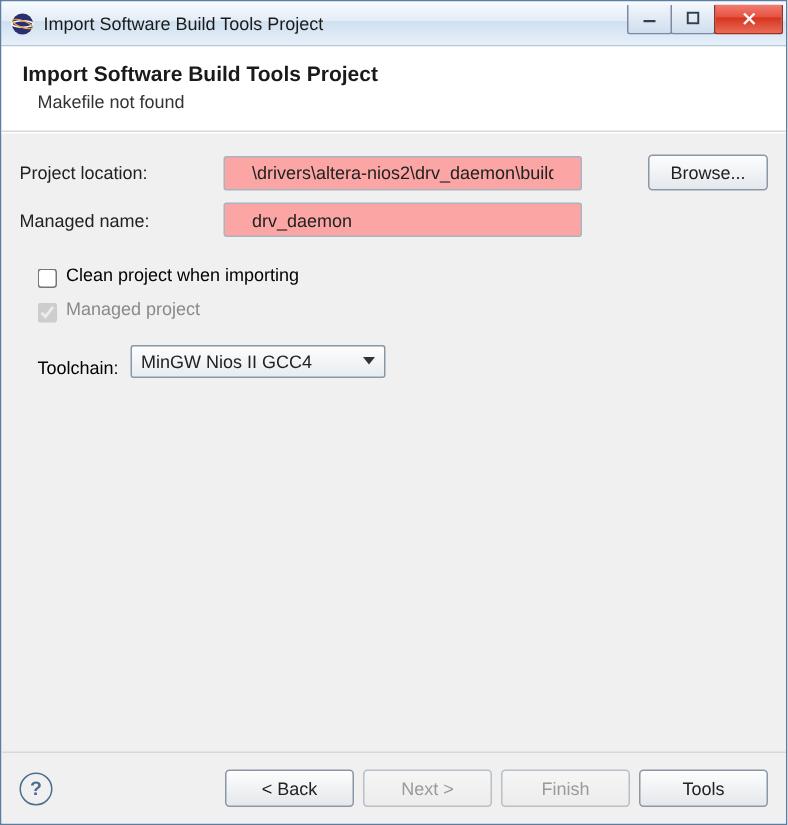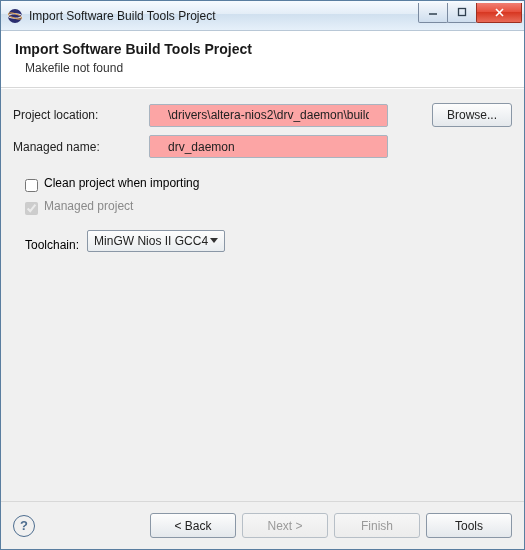--- a/index.html
+++ b/index.html
@@ -136,7 +136,7 @@
   }
   .toolchain-row label { margin-right: 8px; }
   .combo {
-    width: 138px;
+    width: 170px;
     height: 22px;
     border: 1px solid #8a97a6;
     border-radius: 2px;

